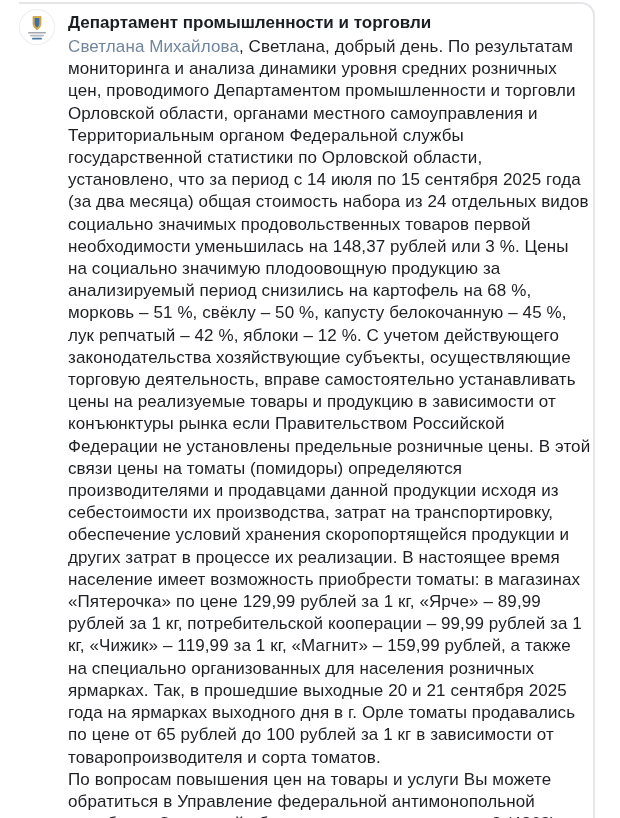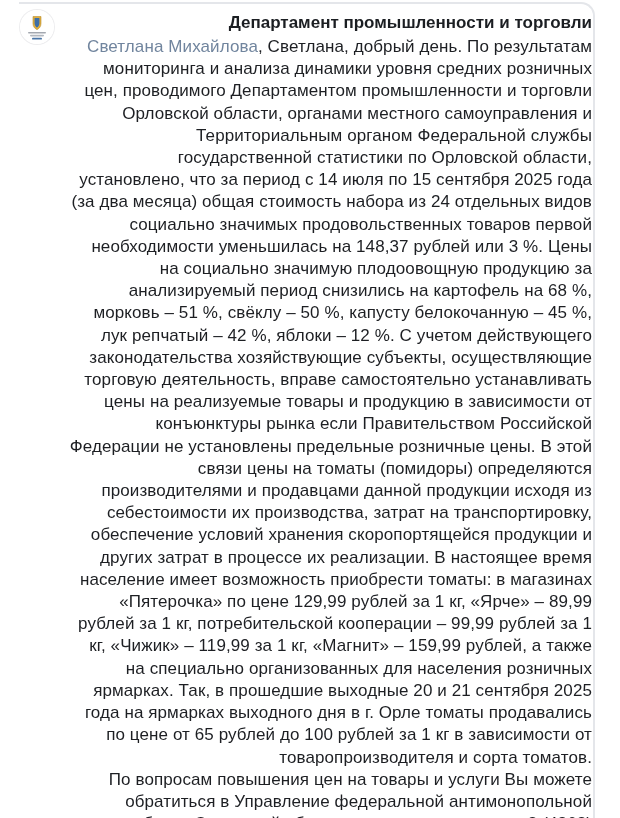--- a/index.html
+++ b/index.html
@@ -14,7 +14,6 @@
     height: 818px;
     background: #ffffff;
     overflow: hidden;
-    text-align: right;
   }
   
   .card-frame {

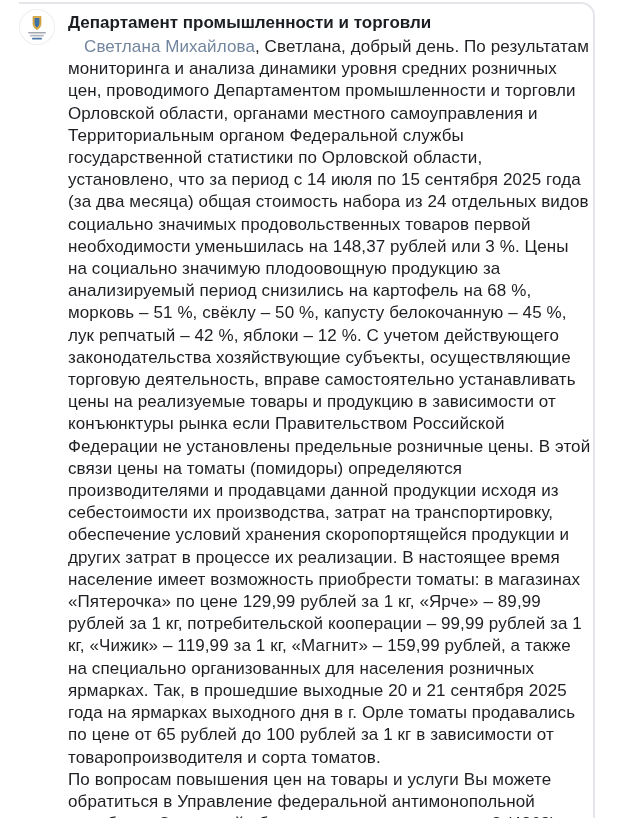--- a/index.html
+++ b/index.html
@@ -70,7 +70,6 @@
     color: #71859e;
     text-decoration: none;
     cursor: pointer;
-    margin-left: 16px;
   }
 </style>
 </head>

